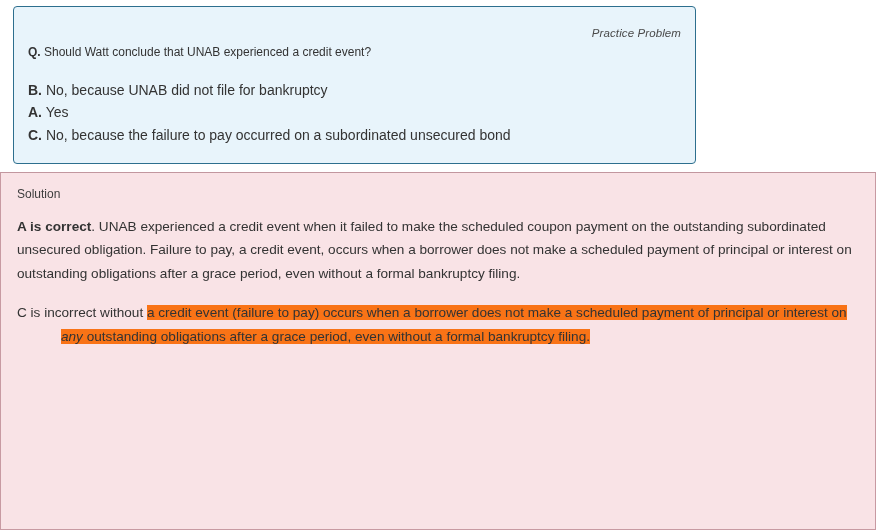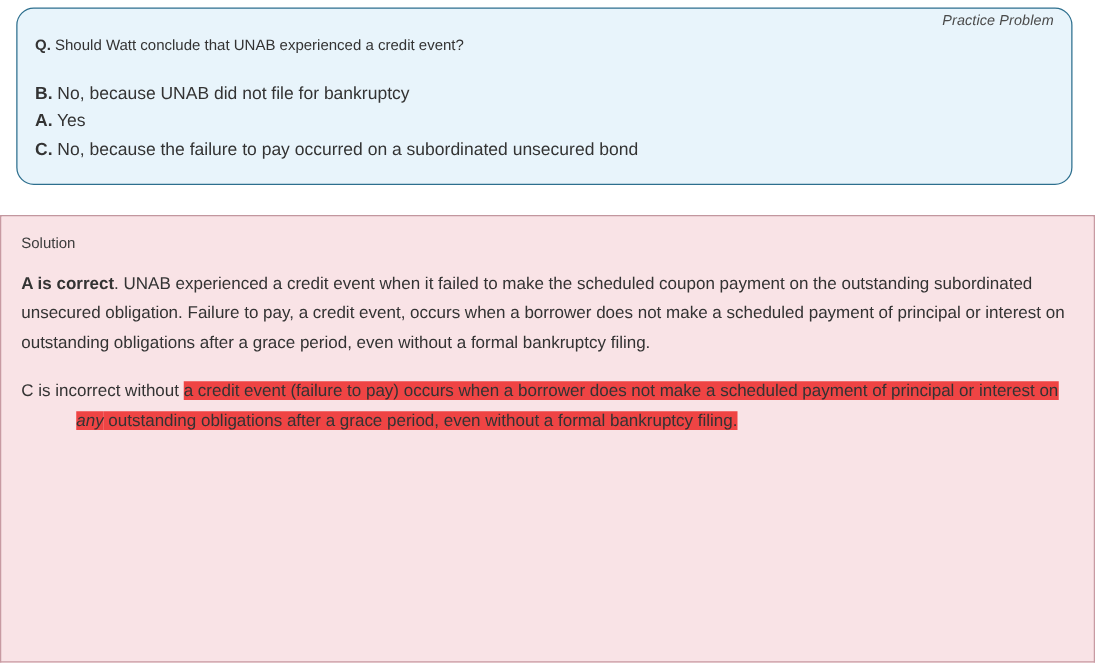--- a/index.html
+++ b/index.html
@@ -26,12 +26,12 @@
     position: absolute;
     left: 13px;
     top: 6px;
-    width: 845px;
+    width: 683px;
     box-sizing: border-box;
     background: #e8f4fb;
     border: 1px solid #2d6f8e;
-    border-radius: 14px;
-    padding: 4px 14px 16px 14px;
+    border-radius: 4px;
+    padding: 20px 14px 16px 14px;
   }
   .practice-label {
     text-align: right;

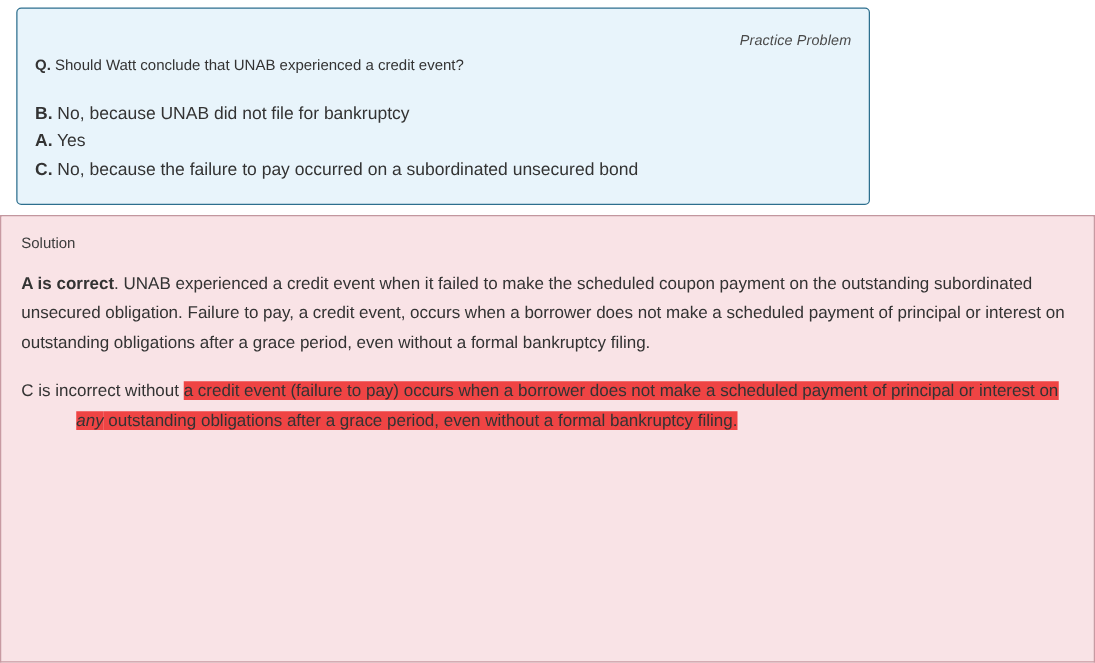--- a/index.html
+++ b/index.html
@@ -95,7 +95,7 @@
     margin-left: 44px;
   }
   .hl {
-    background: #ef4444;
+    background: #f97316;
   }
 </style>
 </head>

